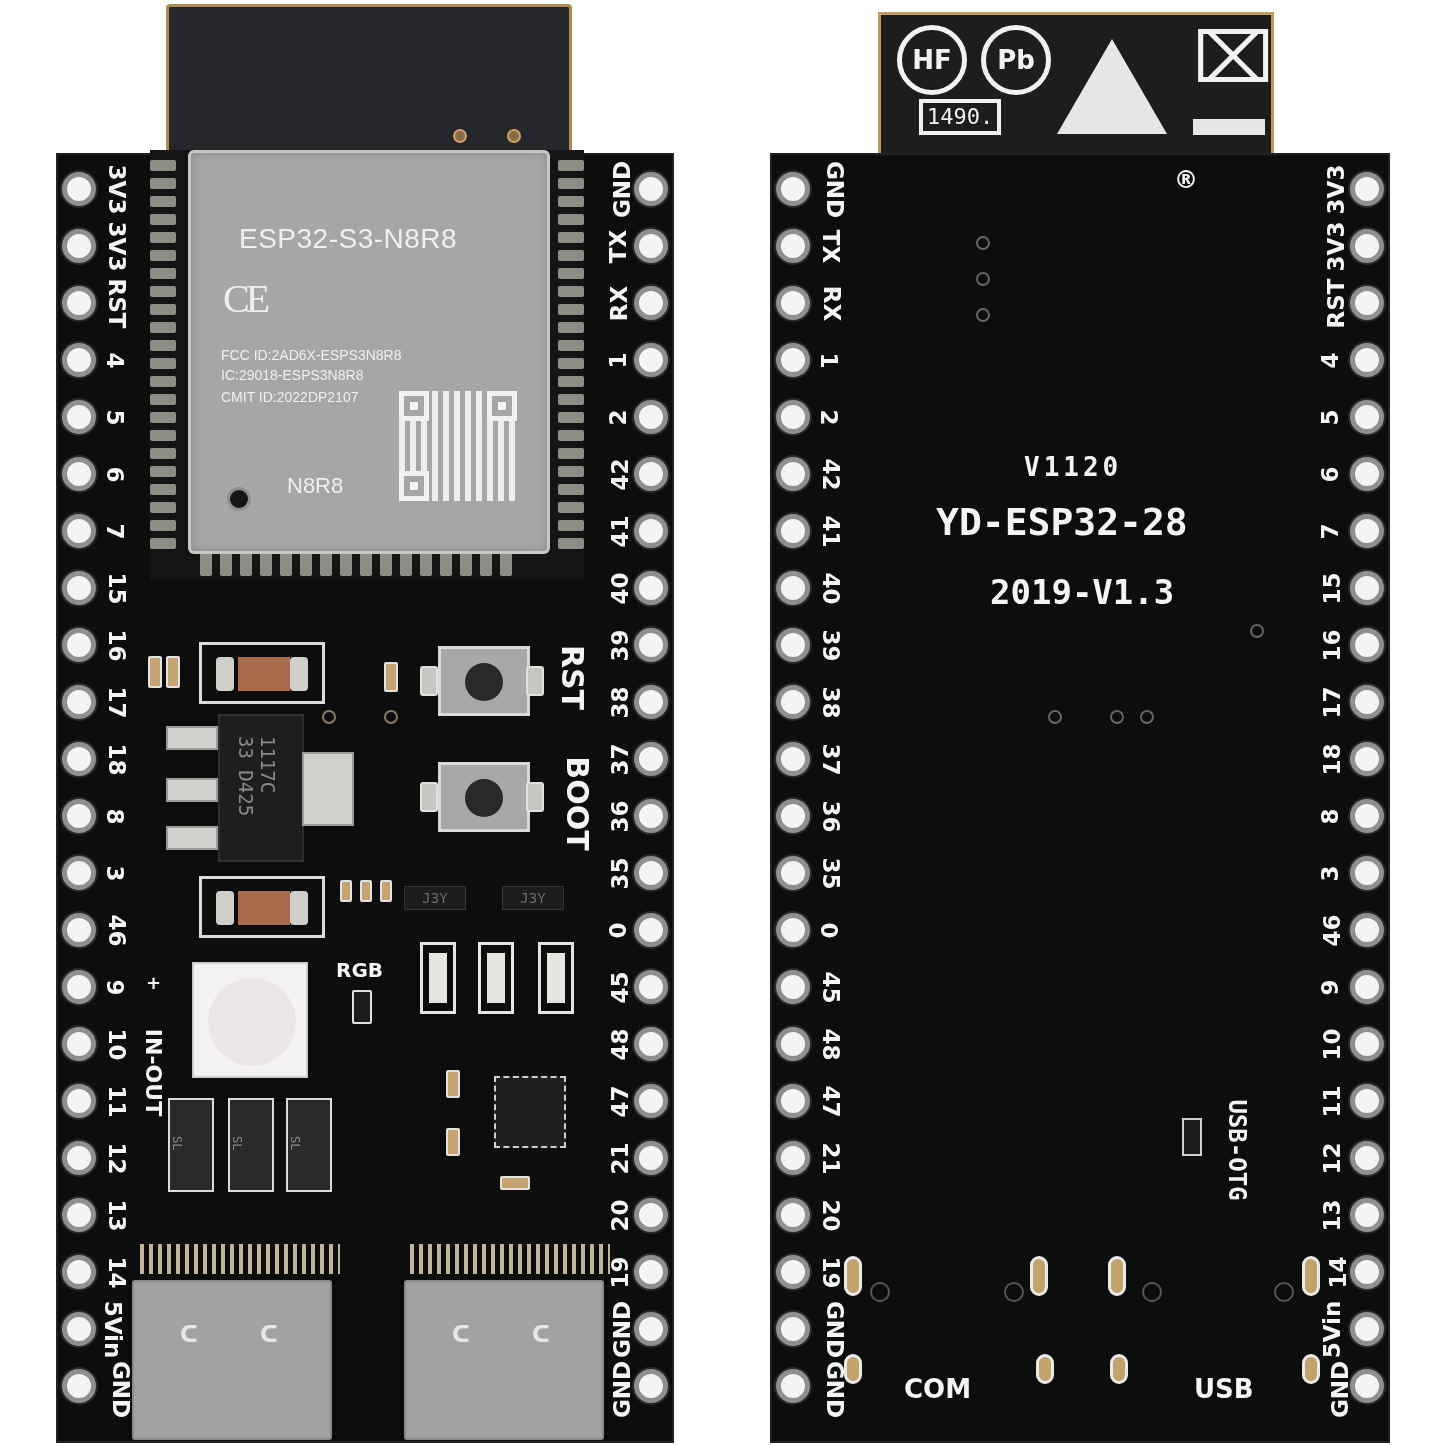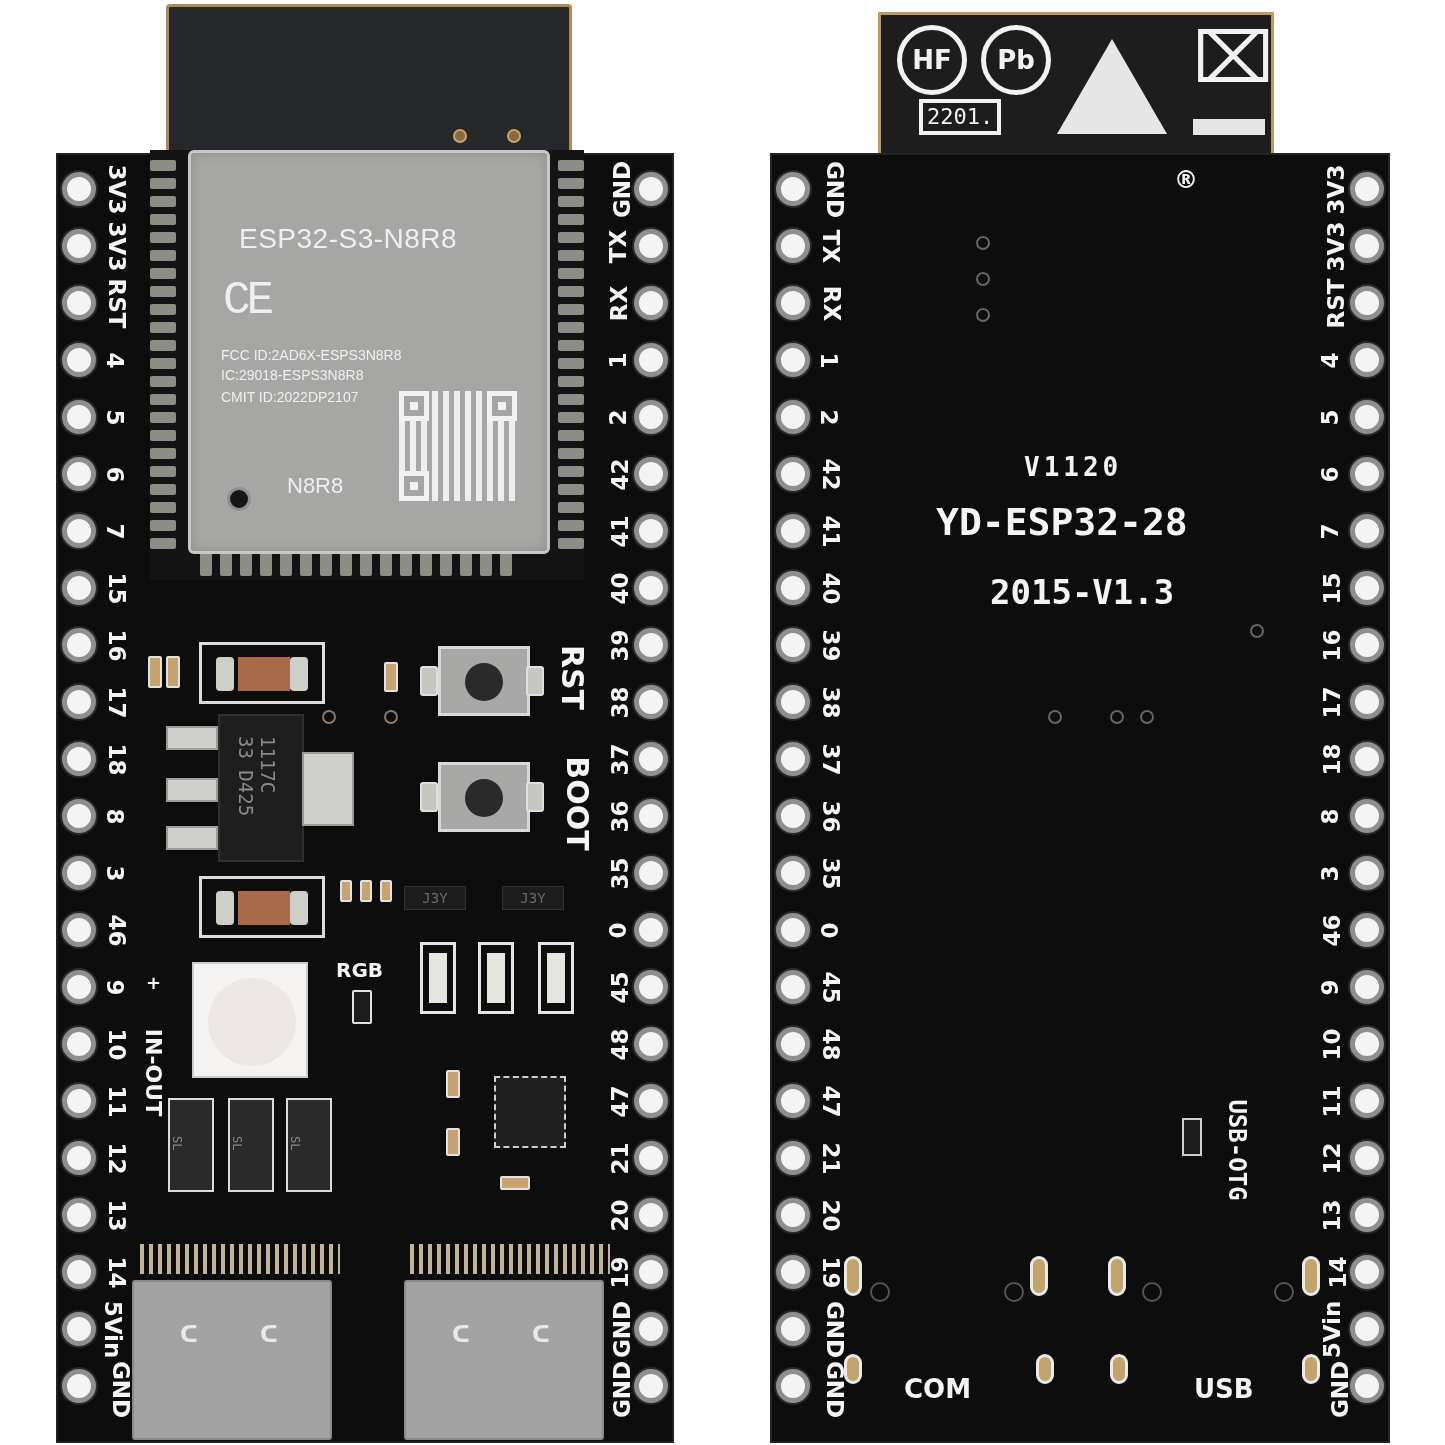--- a/index.html
+++ b/index.html
@@ -359,7 +359,7 @@
 <div class="abs back-tab">
   <div class="cert-circle" style="left:16px; top:10px;">HF</div>
   <div class="cert-circle" style="left:100px; top:10px;">Pb</div>
-  <div class="cert-box" style="left:38px; top:84px;">2201.</div>
+  <div class="cert-box" style="left:38px; top:84px;">1490.</div>
   <div class="esd" style="left:176px; top:24px;"></div>
   <div class="weee" style="left:312px; top:8px;">⌧</div>
   <div class="weee-bar" style="left:312px; top:104px;"></div>

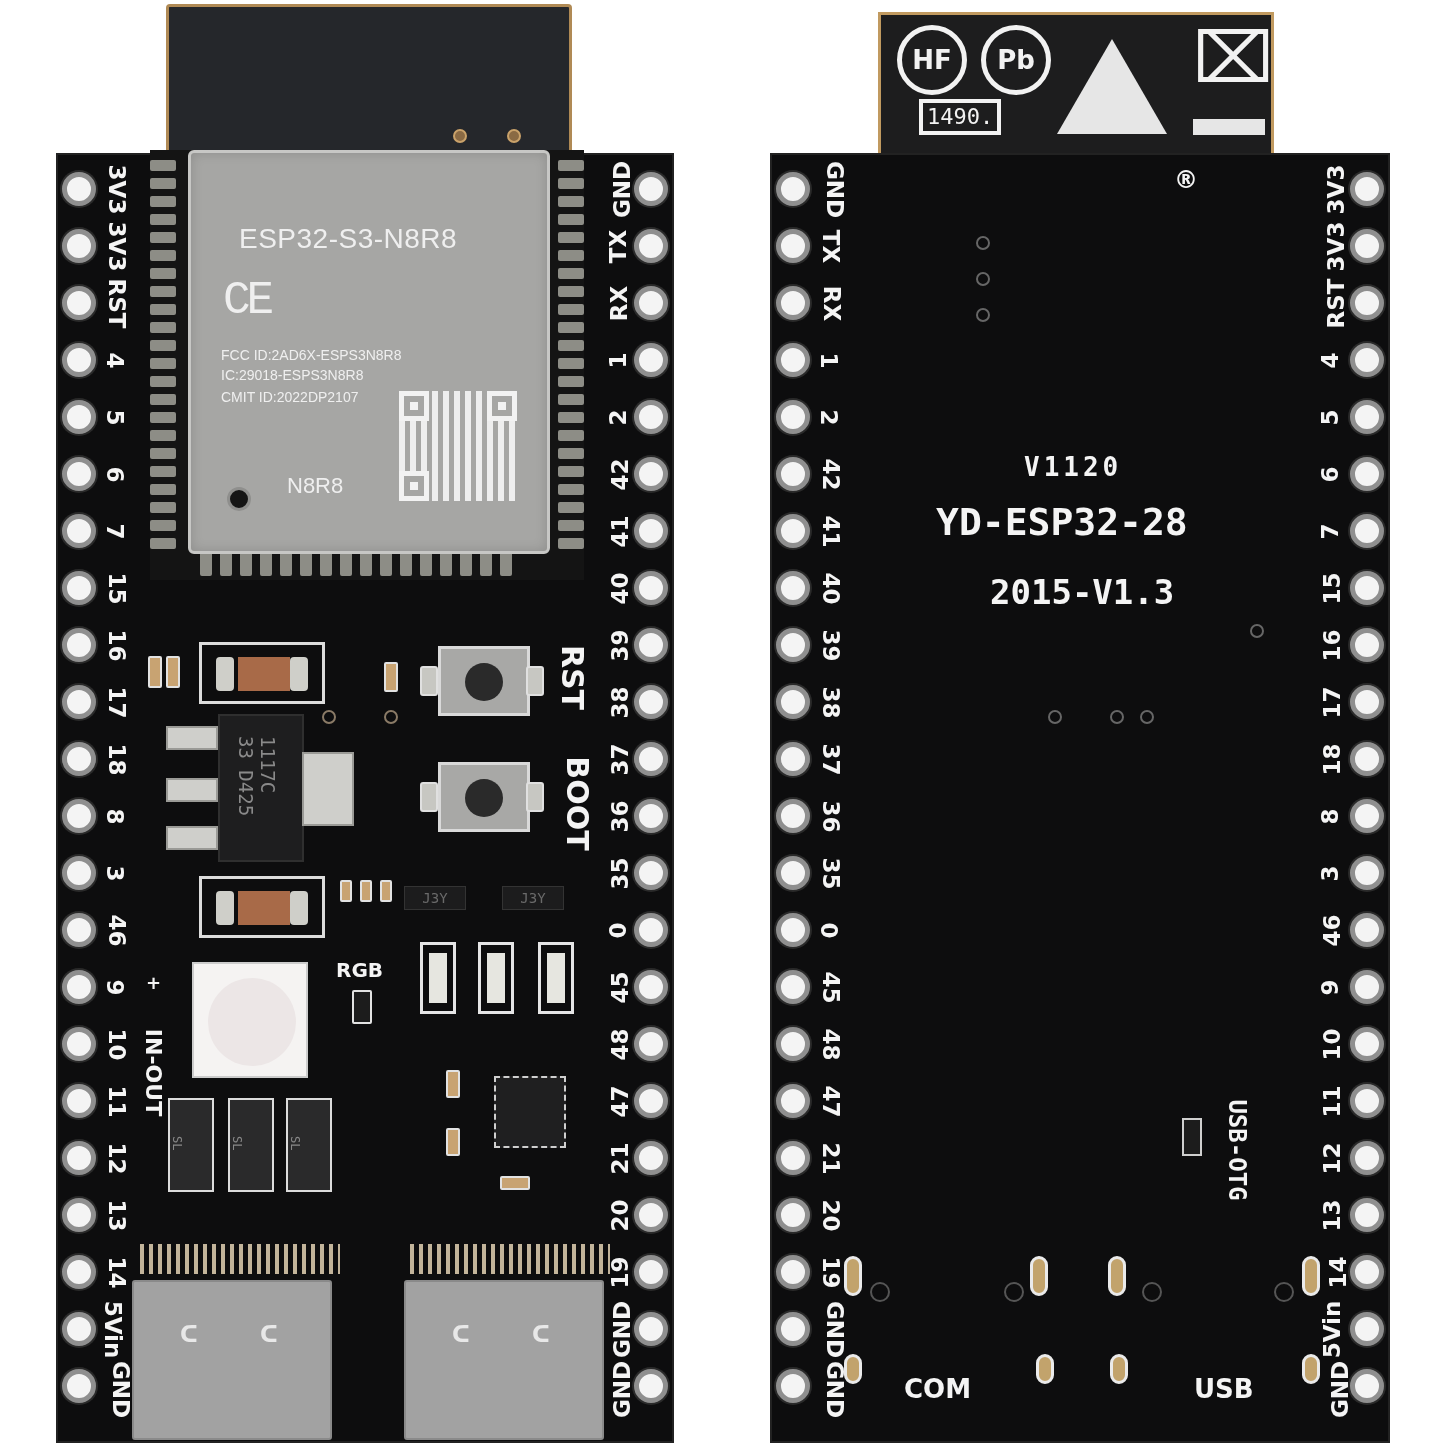--- a/index.html
+++ b/index.html
@@ -20,7 +20,7 @@
 
   .shield { left:188px; top:150px; width:362px; height:404px; background:#a6a6a4; border:3px solid #c7c7c5; border-radius:6px; box-sizing:border-box; box-shadow: inset 0 0 12px rgba(0,0,0,.15); }
   .shield-title { left:48px; top:70px; font-size:28px; color:#efefef; letter-spacing:0.5px; font-family:"Liberation Sans", sans-serif; }
-  .shield-ce { left:32px; top:122px; font-size:46px; color:#efefef; font-family:Liberation Mono, monospace; letter-spacing:-4px; }
+  .shield-ce { left:32px; top:122px; font-size:40px; color:#efefef; font-family:Liberation Serif, serif; letter-spacing:-4px; }
   .shield-line { left:30px; font-size:14px; color:#efefef; font-family:"Liberation Sans", sans-serif; }
   .shield-model { left:96px; top:320px; font-size:22px; color:#efefef; font-family:"Liberation Sans", sans-serif; }
   .shield-dot { left:36px; top:334px; width:24px; height:24px; border-radius:50%; background:#151515; border:3px solid #8f8f8d; box-sizing:border-box; }

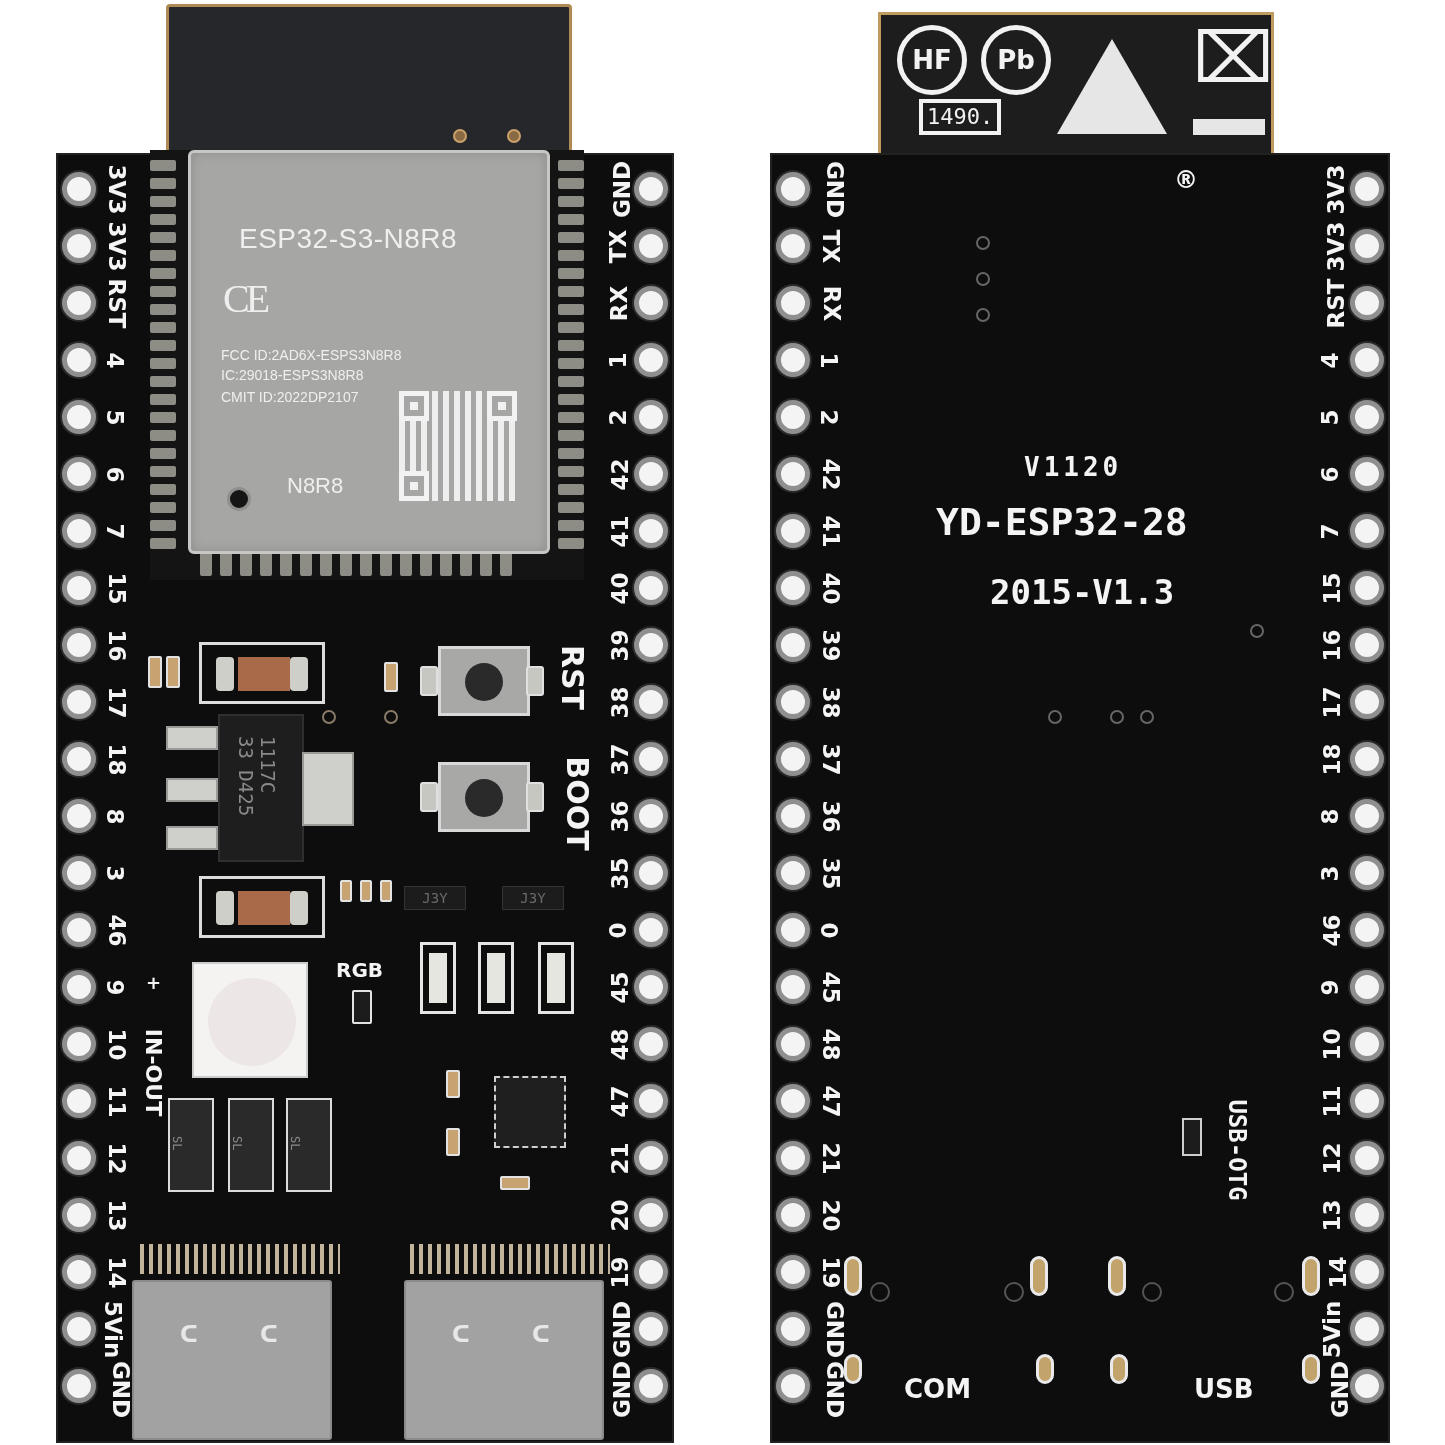--- a/index.html
+++ b/index.html
@@ -470,7 +470,7 @@
 <div class="reg" style="left:1174px; top:166px;">®</div>
 <div class="back-text" style="left:1024px; top:452px; font-size:26px; letter-spacing:4px;">V1120</div>
 <div class="back-text" style="left:936px; top:500px; font-size:38px;">YD-ESP32-28</div>
-<div class="back-text" style="left:990px; top:572px; font-size:34px;">2015-V1.3</div>
+<div class="back-text" style="left:990px; top:572px; font-size:34px;">2019-V1.3</div>
 
 <div class="via-ring" style="left:976px; top:236px; border-color:#666;"></div>
 <div class="via-ring" style="left:976px; top:272px; border-color:#666;"></div>

